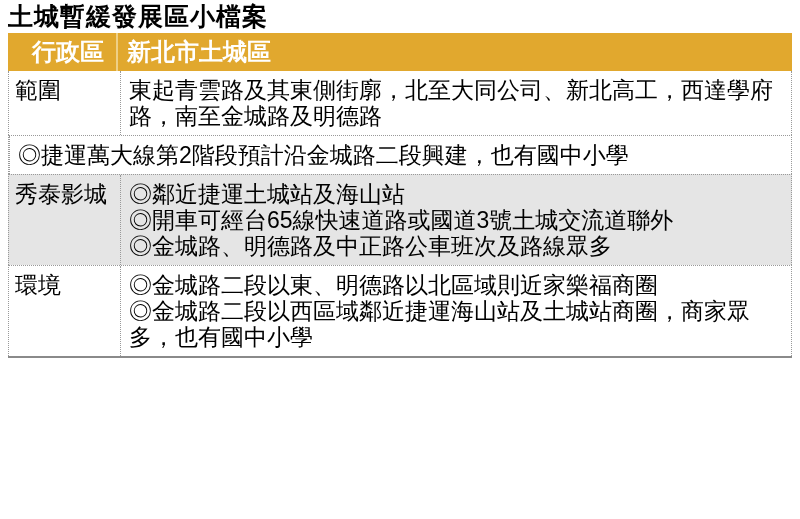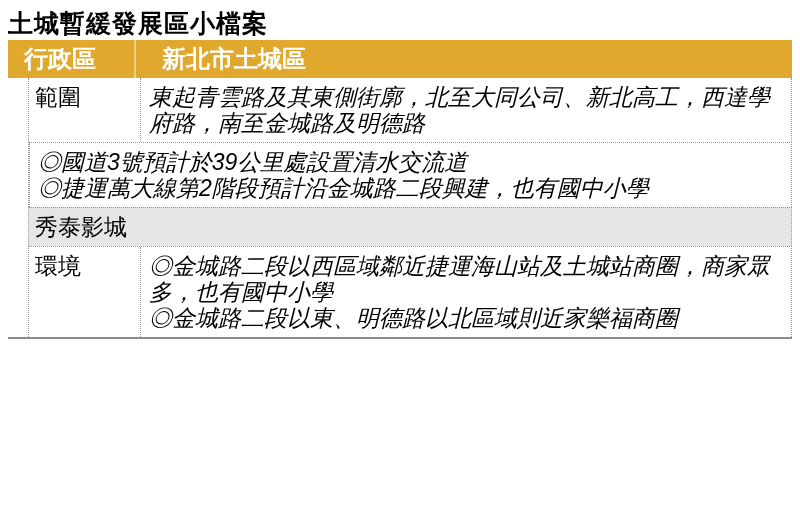--- a/index.html
+++ b/index.html
@@ -17,7 +17,7 @@
   }
   .title {
     margin: 0;
-    padding: 8px 0 0 8px;
+    padding: 1px 0 0 8px;
     font-size: 25px;
     line-height: 30px;
     font-weight: bold;

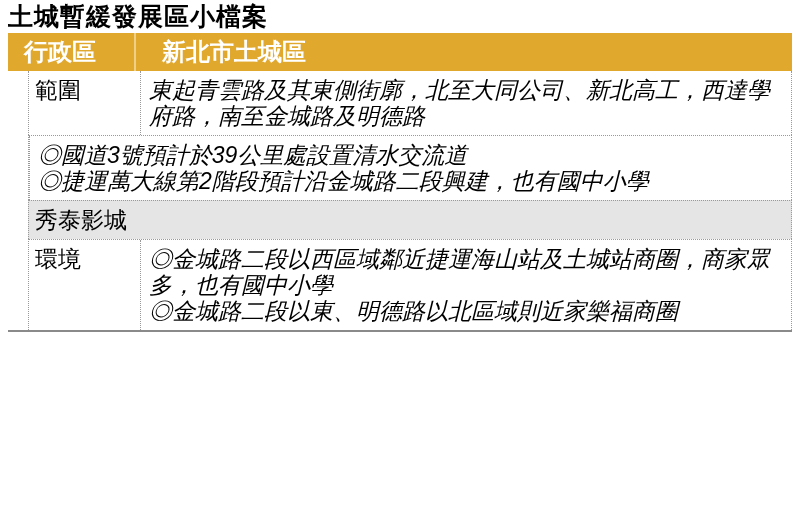--- a/index.html
+++ b/index.html
@@ -37,11 +37,11 @@
     height: 38px;
   }
   .header-row .label-cell {
-    width: 128px;
+    width: 110px;
     box-sizing: border-box;
     display: flex;
     align-items: center;
-    padding-left: 16px;
+    padding-left: 24px;
     border-right: 2px solid var(--header-divider, #EFD086);
   }
   .header-row .content-cell {

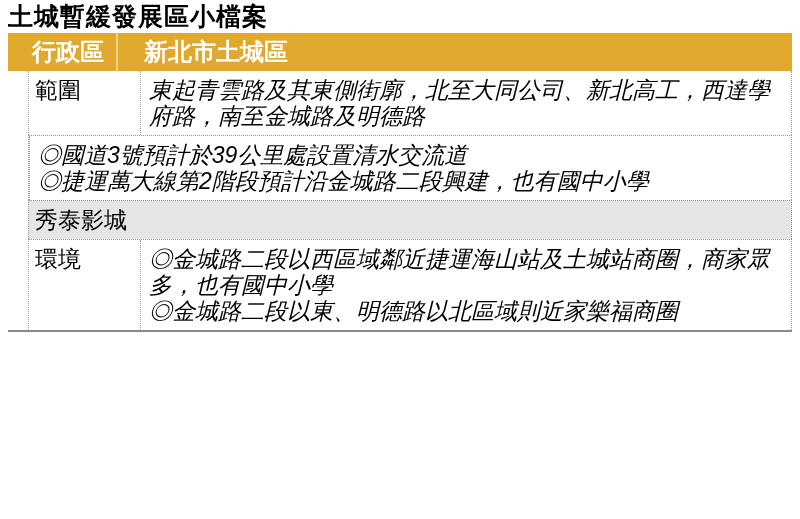--- a/index.html
+++ b/index.html
@@ -48,7 +48,7 @@
     flex: 1;
     display: flex;
     align-items: center;
-    padding-left: 26px;
+    padding-left: 9px;
   }
   .row {
     display: flex;

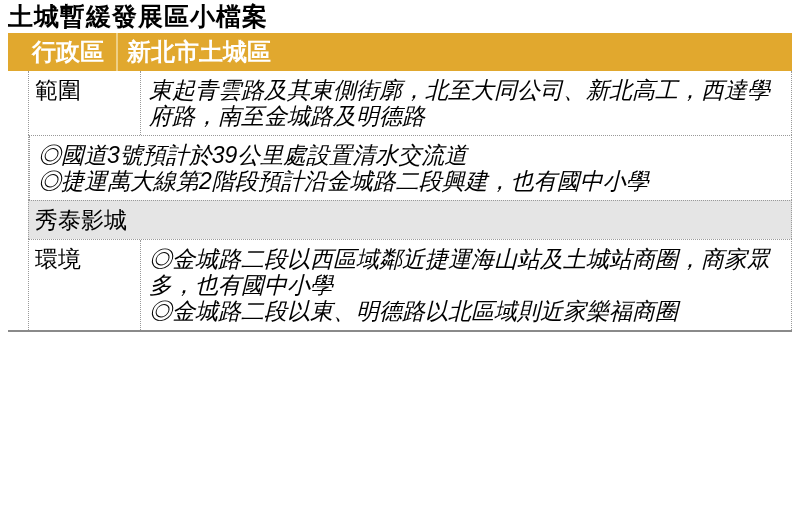--- a/index.html
+++ b/index.html
@@ -56,7 +56,6 @@
     border-top: 1px dotted var(--border-dotted, #999);
     border-left: 1px dotted var(--border-dotted, #999);
     border-right: 1px dotted var(--border-dotted, #999);
-    margin-left: 20px;
   }
   .row:first-child { border-top: none; }
   .row.shaded { background: var(--row-alt-bg, #E5E5E5); }

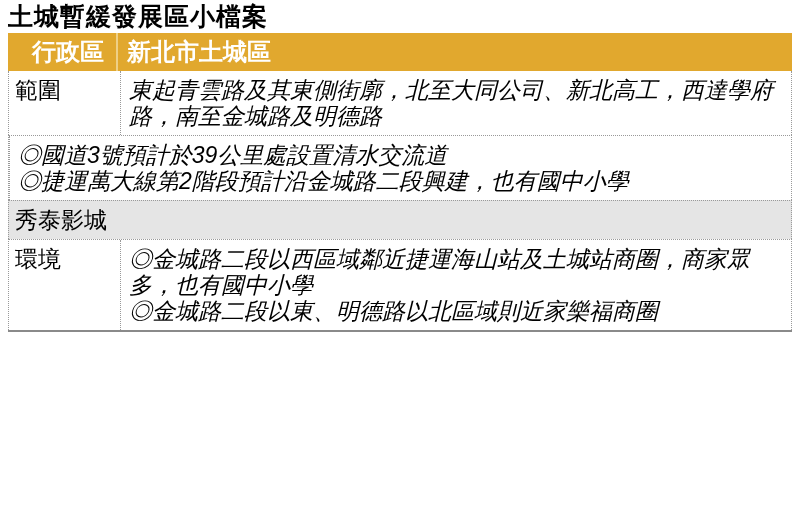--- a/index.html
+++ b/index.html
@@ -74,7 +74,6 @@
     font-size: 23px;
     line-height: 26px;
     color: var(--text, #000);
-    font-style: italic;
   }
   .content-line { display: block; }
 </style>

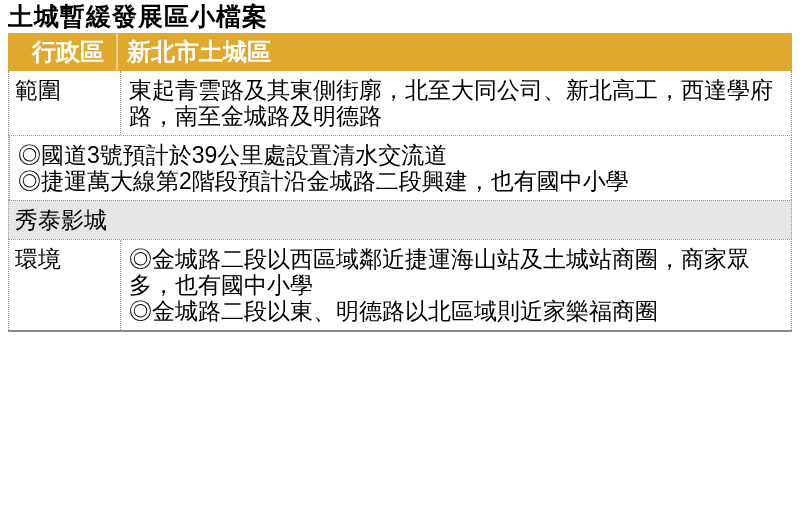--- a/index.html
+++ b/index.html
@@ -97,7 +97,6 @@
         </div>
         <div class="row">
           <div class="content-cell">
-            <span class="content-line">◎國道3號預計於39公里處設置清水交流道</span>
             <span class="content-line">◎捷運萬大線第2階段預計沿金城路二段興建，也有國中小學</span>
           </div>
         </div>

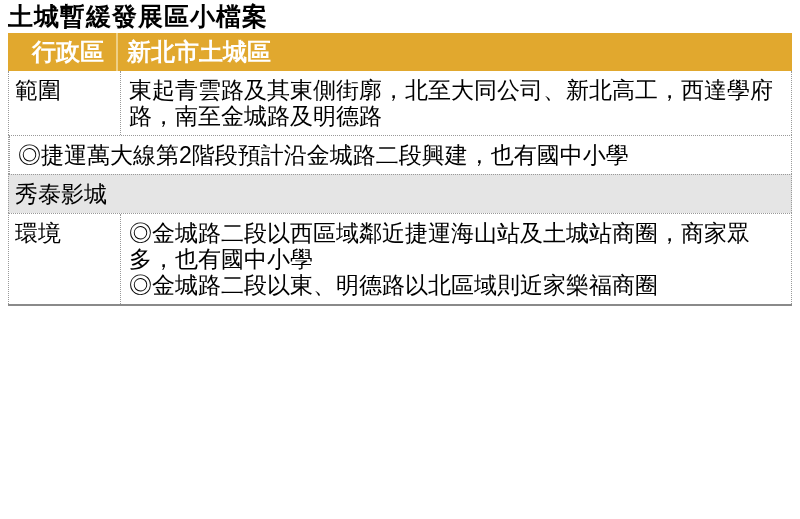--- a/index.html
+++ b/index.html
@@ -102,6 +102,11 @@
         </div>
         <div class="row shaded">
           <div class="label-cell">秀泰影城</div>
+          <div class="content-cell">
+            <span class="content-line">◎鄰近捷運土城站及海山站</span>
+            <span class="content-line">◎開車可經台65線快速道路或國道3號土城交流道聯外</span>
+            <span class="content-line">◎金城路、明德路及中正路公車班次及路線眾多</span>
+          </div>
         </div>
         <div class="row">
           <div class="label-cell">環境</div>

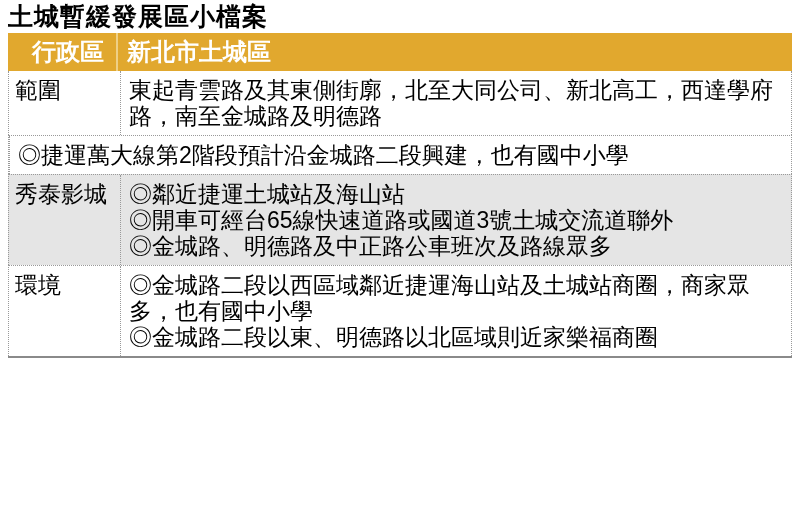--- a/index.html
+++ b/index.html
@@ -111,8 +111,8 @@
         <div class="row">
           <div class="label-cell">環境</div>
           <div class="content-cell">
+            <span class="content-line">◎金城路二段以東、明德路以北區域則近家樂福商圈</span>
             <span class="content-line">◎金城路二段以西區域鄰近捷運海山站及土城站商圈，商家眾多，也有國中小學</span>
-            <span class="content-line">◎金城路二段以東、明德路以北區域則近家樂福商圈</span>
           </div>
         </div>
       </div>

